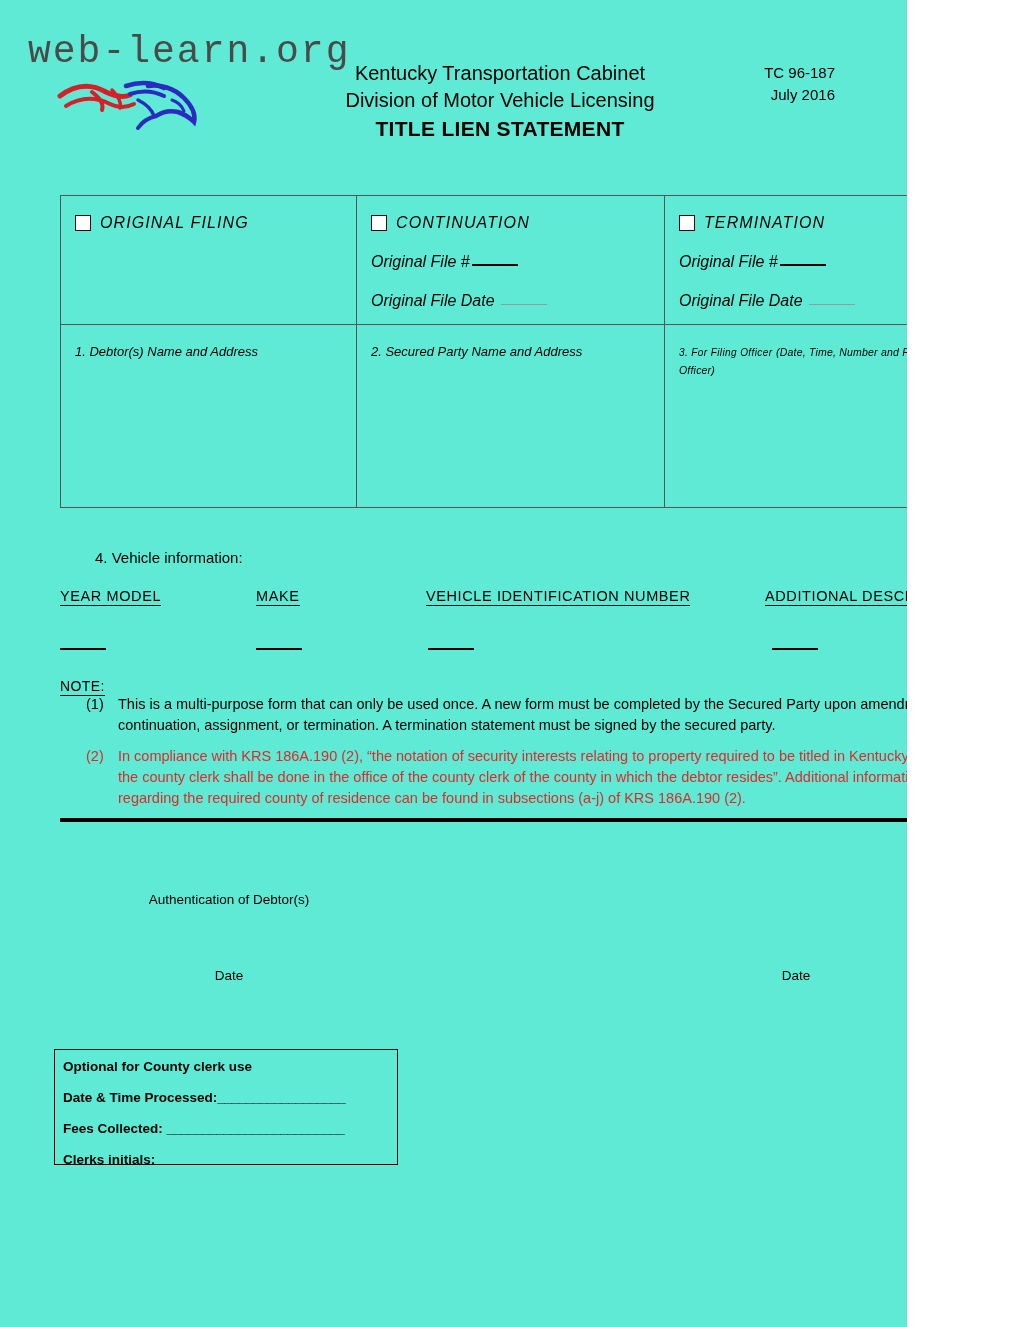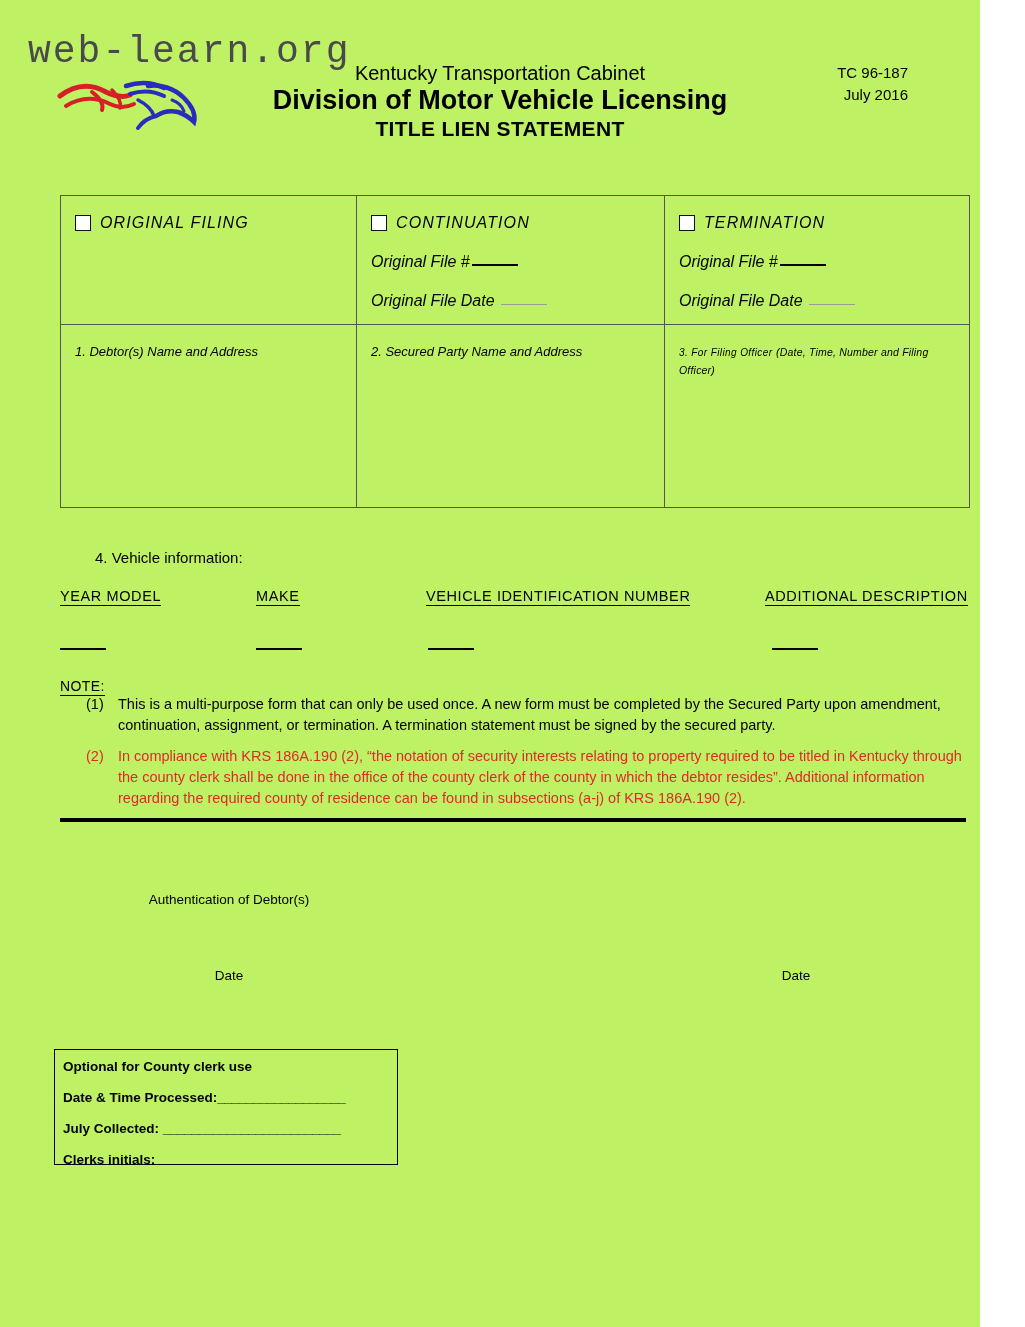--- a/index.html
+++ b/index.html
@@ -13,9 +13,9 @@
   }
   #page {
     position: relative;
-    width: 980px;
+    width: 907px;
     height: 1327px;
-    background: #bef264;
+    background: #5eead4;
     overflow: hidden;
   }
 

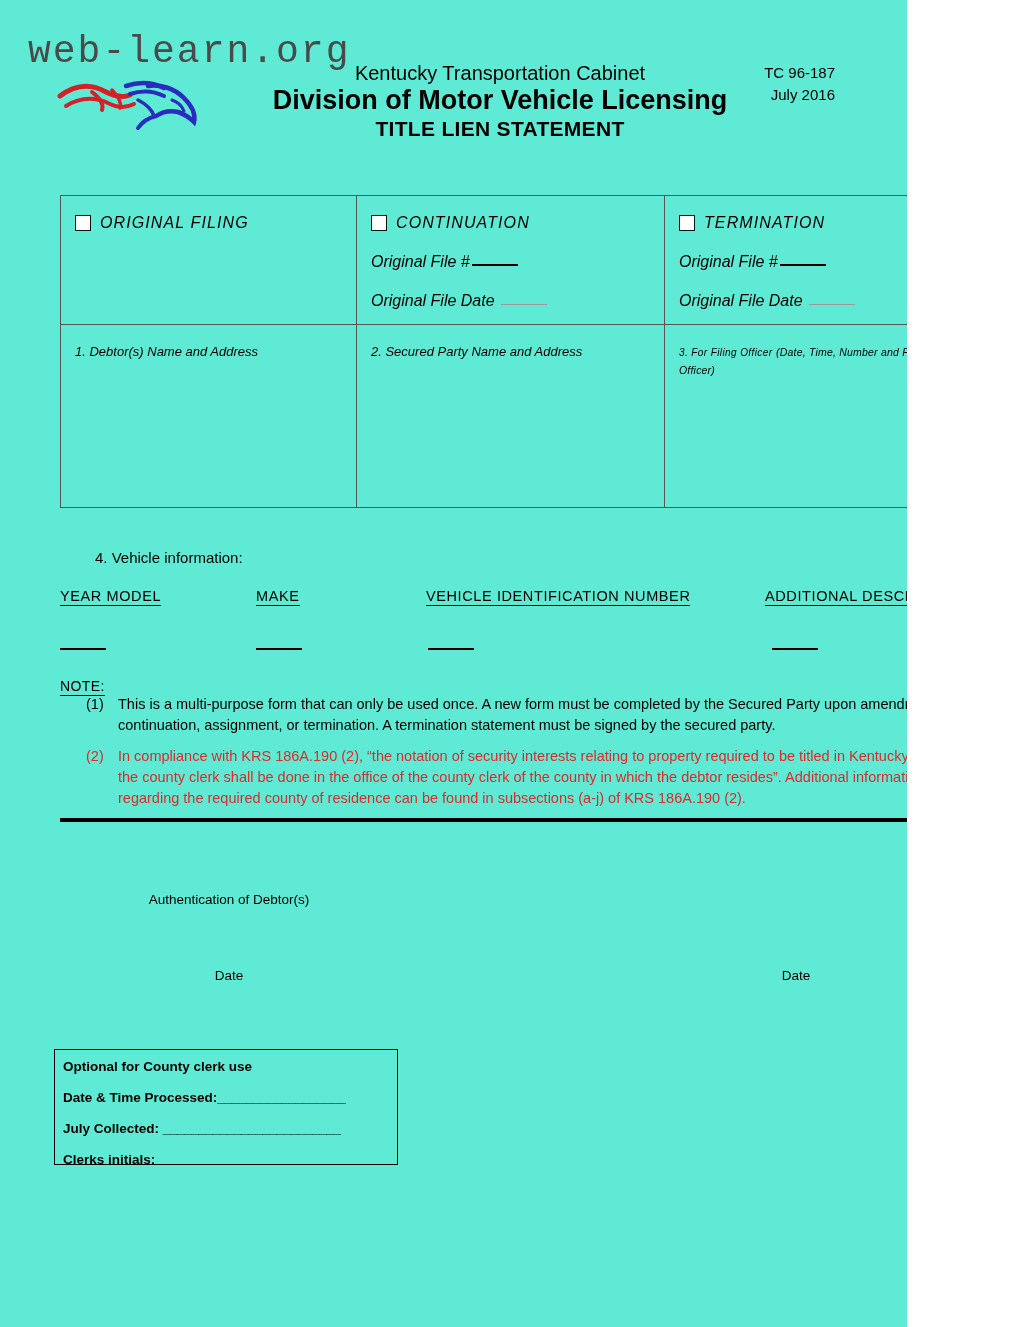--- a/index.html
+++ b/index.html
@@ -56,9 +56,9 @@
     font-weight: normal;
   }
   .hdr-line2 {
-    font-size: 27px;
+    font-size: 20px;
     line-height: 28px;
-    font-weight: bold;
+    font-weight: normal;
   }
   .hdr-line3 {
     font-size: 21px;

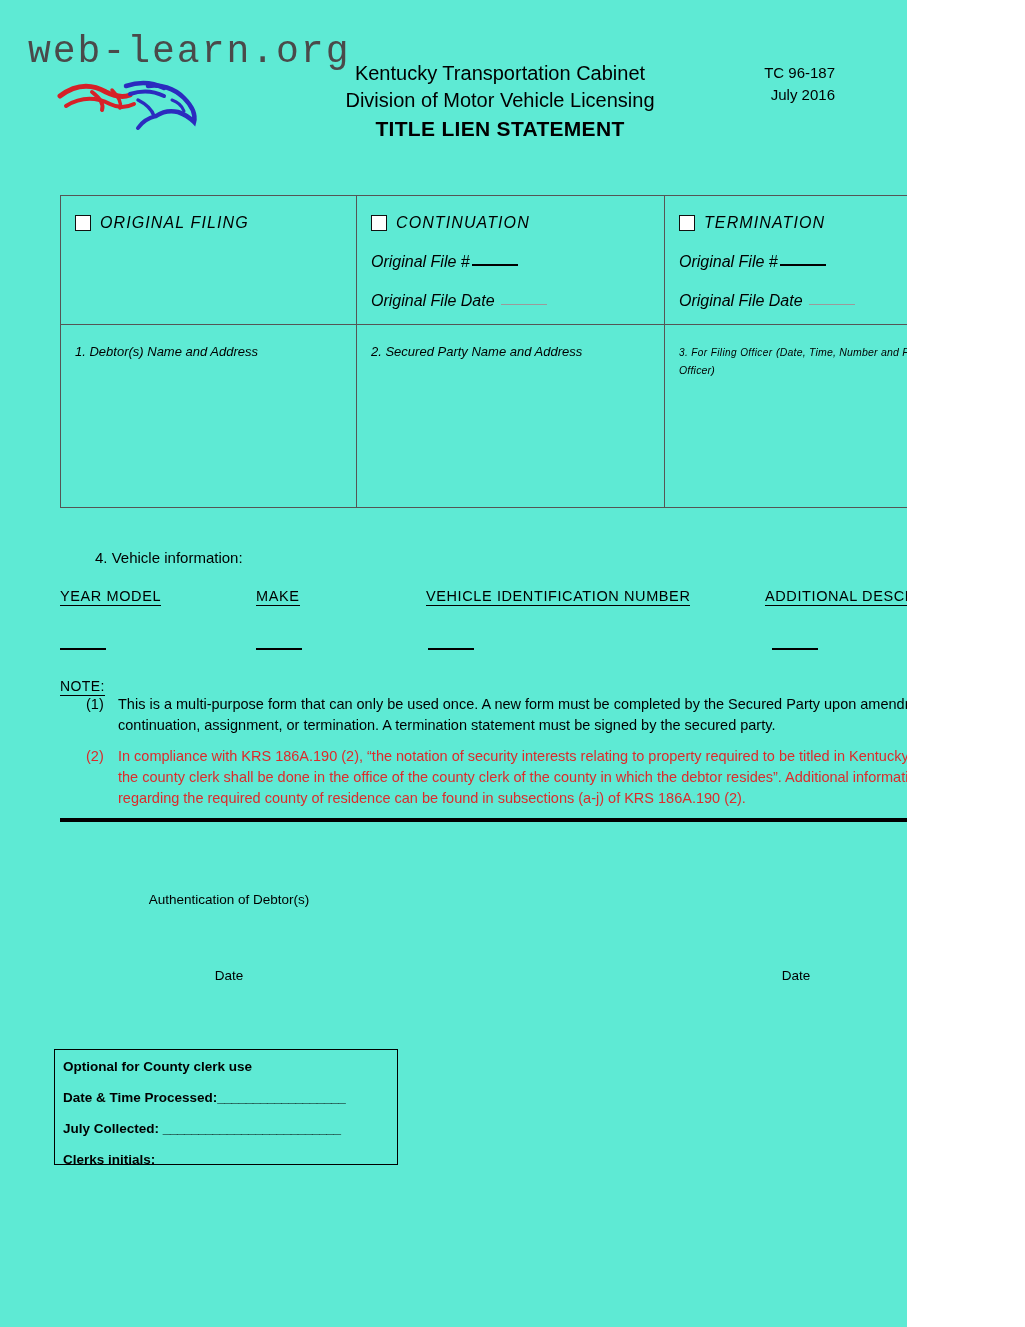--- a/index.html
+++ b/index.html
@@ -400,7 +400,7 @@
       <span>Date &amp; Time Processed:</span><span class="clerk-fill">__________________</span>
     </div>
     <div class="clerk-line">
-      <span>July Collected:</span> <span class="clerk-fill">_________________________</span>
+      <span>Fees Collected:</span> <span class="clerk-fill">_________________________</span>
     </div>
     <div class="clerk-line last">
       <span>Clerks initials:</span>

